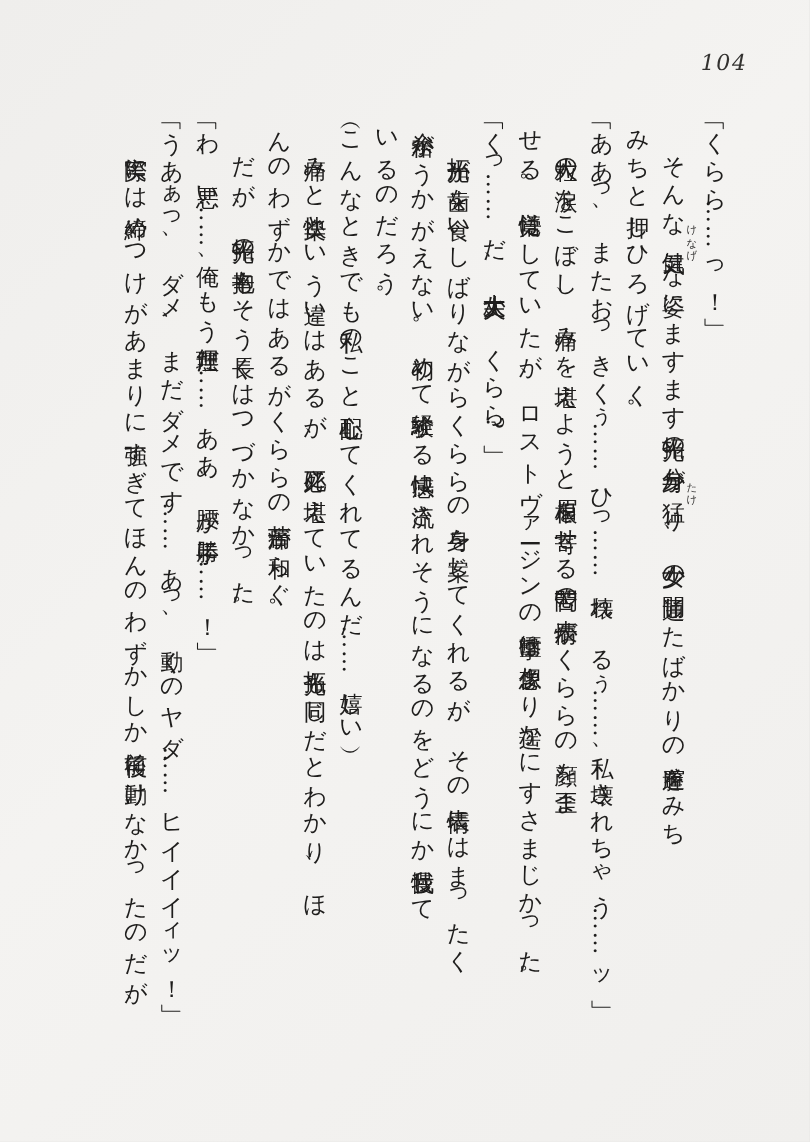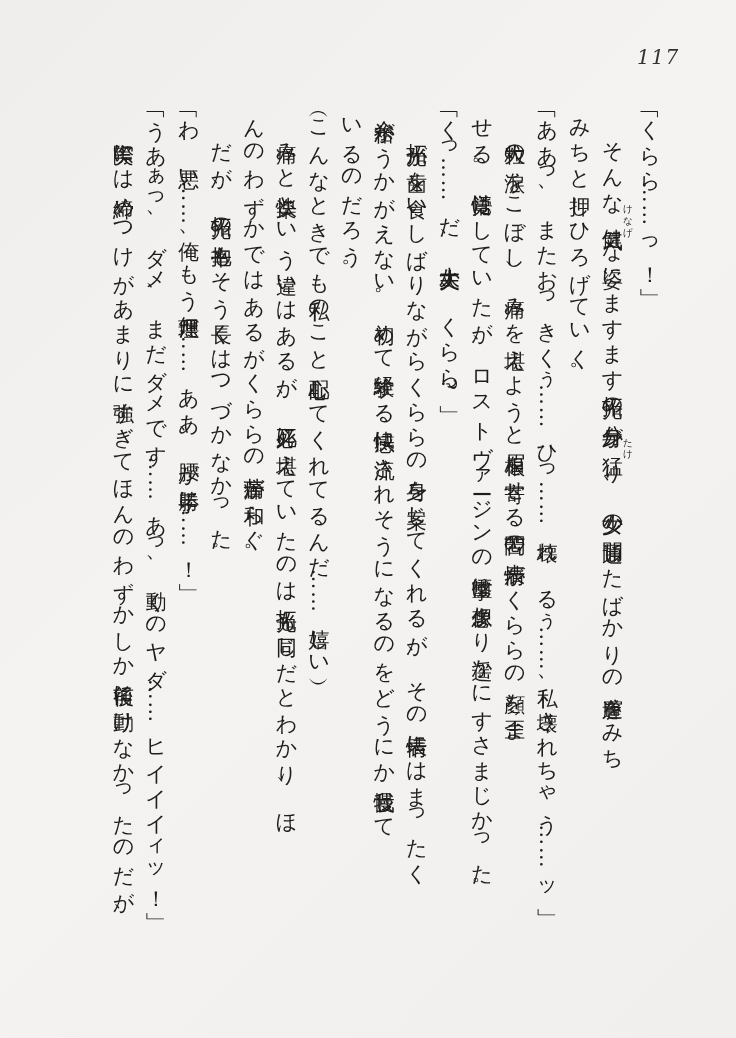--- a/index.html
+++ b/index.html
@@ -61,7 +61,7 @@
 <body>
 
 <div class="page">
-  <div class="page-number">117</div>
+  <div class="page-number">104</div>
   <div class="page-text">
       <p class="line">「くらら……っ！」</p>
       <p class="line indent">そんな<ruby>健気<rt>けなげ</rt></ruby>な姿にますます拓光の分身が<ruby>猛<rt>たけ</rt></ruby>り、少女の開通したばかりの膣道をみち</p>

